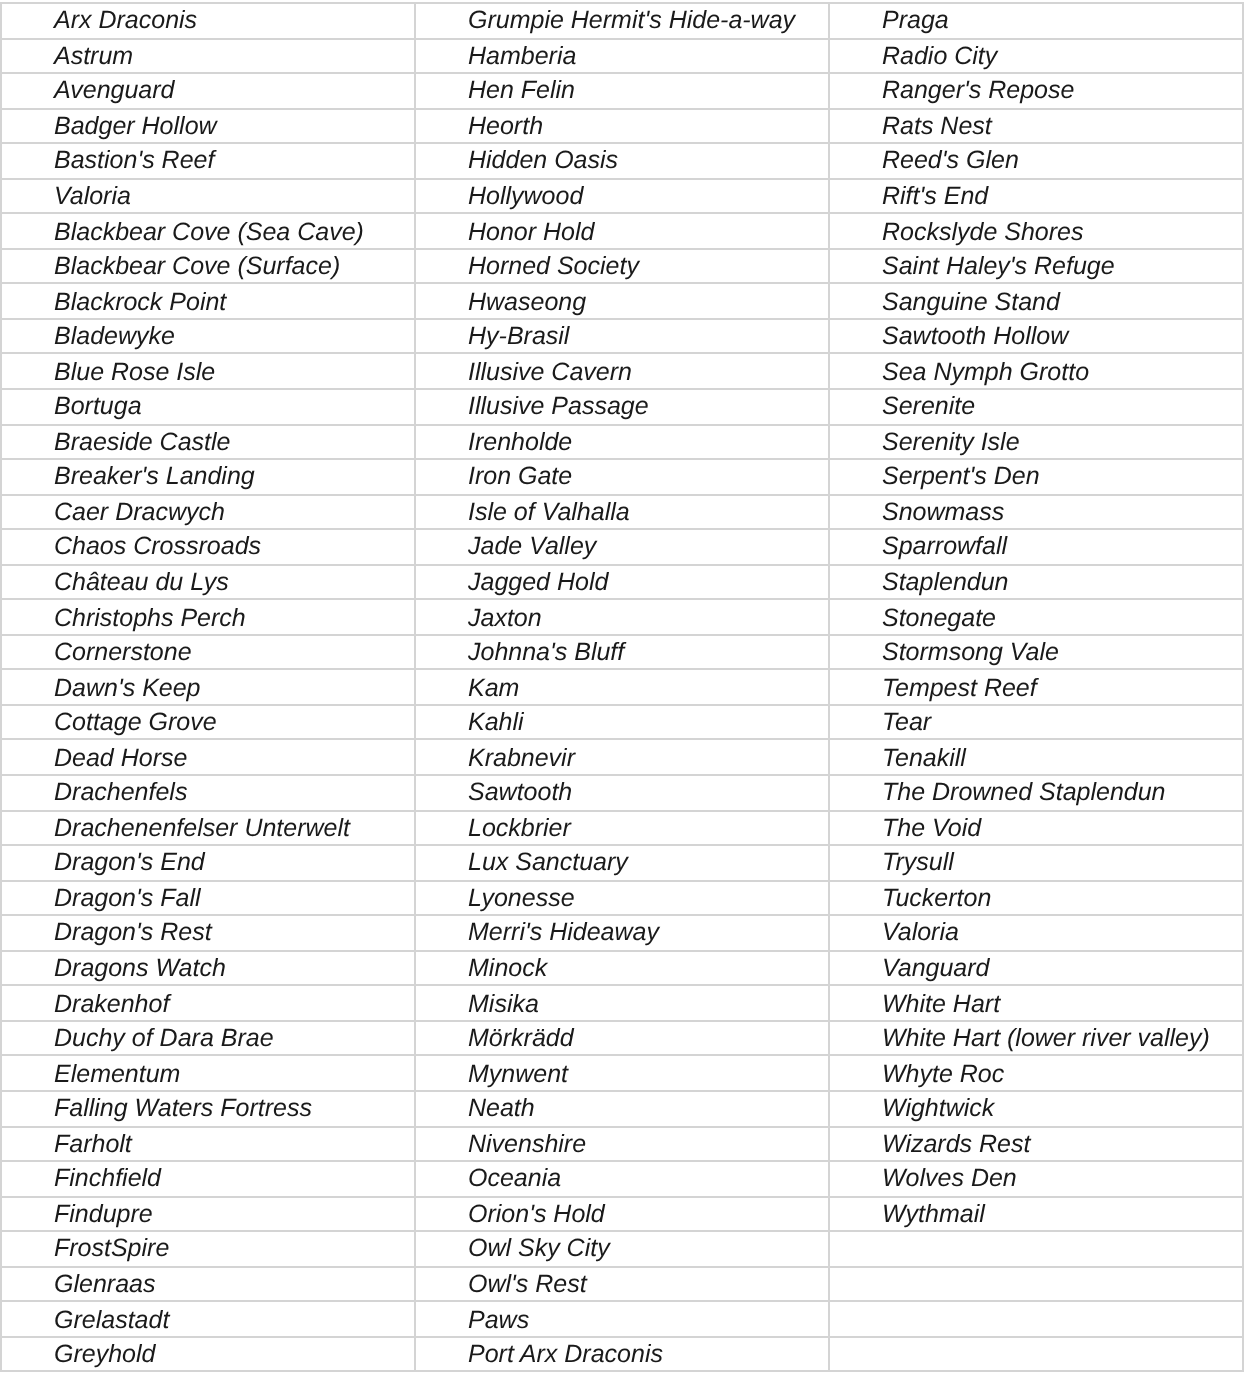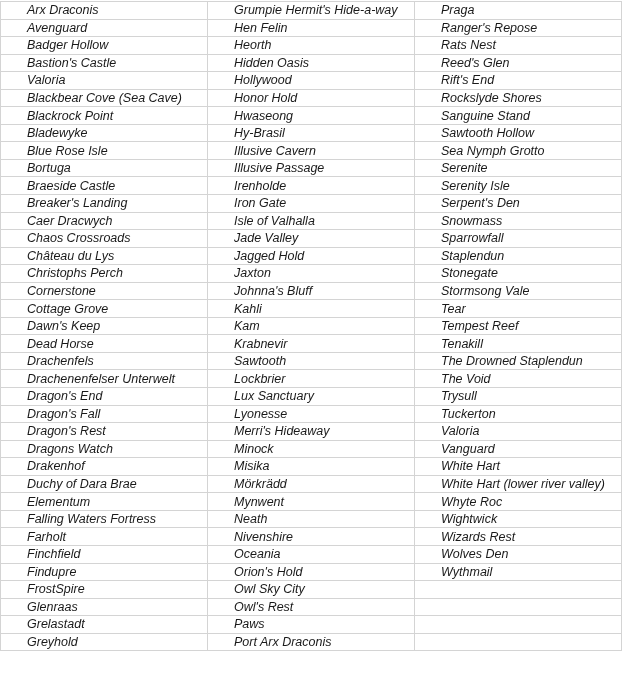--- a/index.html
+++ b/index.html
@@ -43,6 +43,11 @@
         <td>Praga</td>
       </tr>
       <tr>
+        <td>Astrum</td>
+        <td>Hamberia</td>
+        <td>Radio City</td>
+      </tr>
+      <tr>
         <td>Avenguard</td>
         <td>Hen Felin</td>
         <td>Ranger's Repose</td>

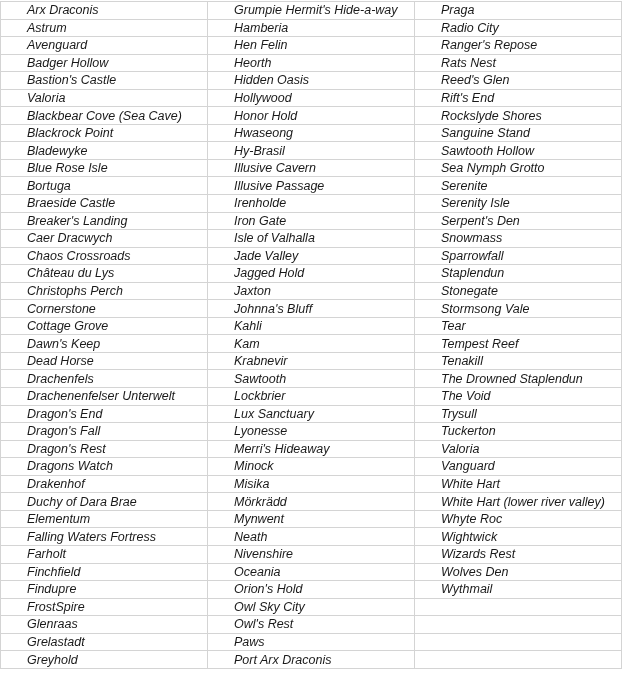--- a/index.html
+++ b/index.html
@@ -58,7 +58,7 @@
         <td>Rats Nest</td>
       </tr>
       <tr>
-        <td>Bastion's Castle</td>
+        <td>Bastion's Reef</td>
         <td>Hidden Oasis</td>
         <td>Reed's Glen</td>
       </tr>

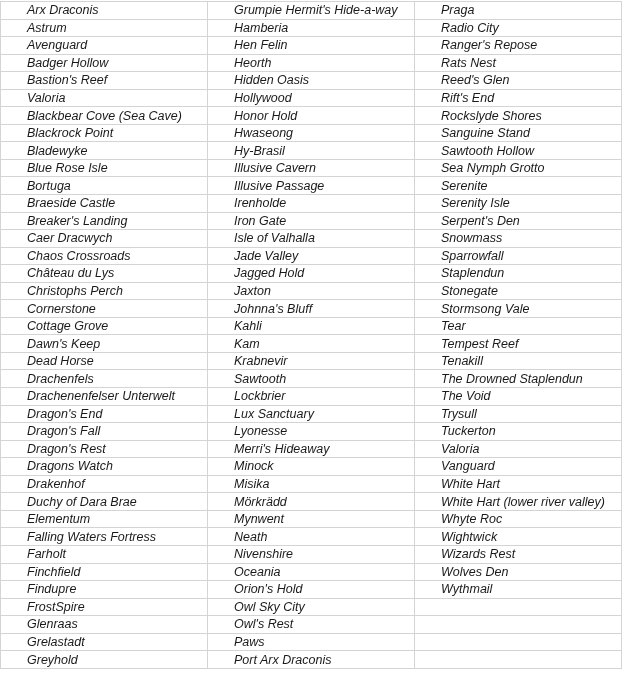--- a/index.html
+++ b/index.html
@@ -73,6 +73,11 @@
         <td>Rockslyde Shores</td>
       </tr>
       <tr>
+        <td>Blackbear Cove (Surface)</td>
+        <td>Horned Society</td>
+        <td>Saint Haley's Refuge</td>
+      </tr>
+      <tr>
         <td>Blackrock Point</td>
         <td>Hwaseong</td>
         <td>Sanguine Stand</td>

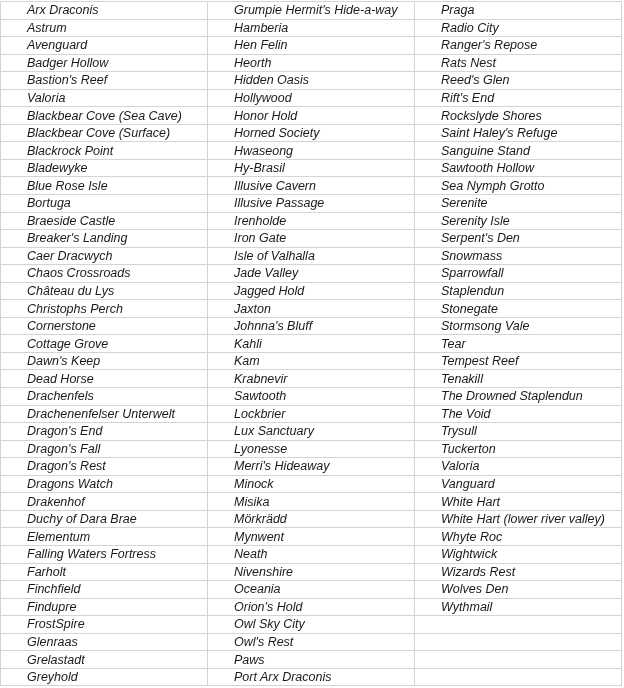--- a/index.html
+++ b/index.html
@@ -133,14 +133,14 @@
         <td>Stormsong Vale</td>
       </tr>
       <tr>
+        <td>Dawn's Keep</td>
+        <td>Kam</td>
+        <td>Tempest Reef</td>
+      </tr>
+      <tr>
         <td>Cottage Grove</td>
         <td>Kahli</td>
         <td>Tear</td>
-      </tr>
-      <tr>
-        <td>Dawn's Keep</td>
-        <td>Kam</td>
-        <td>Tempest Reef</td>
       </tr>
       <tr>
         <td>Dead Horse</td>

